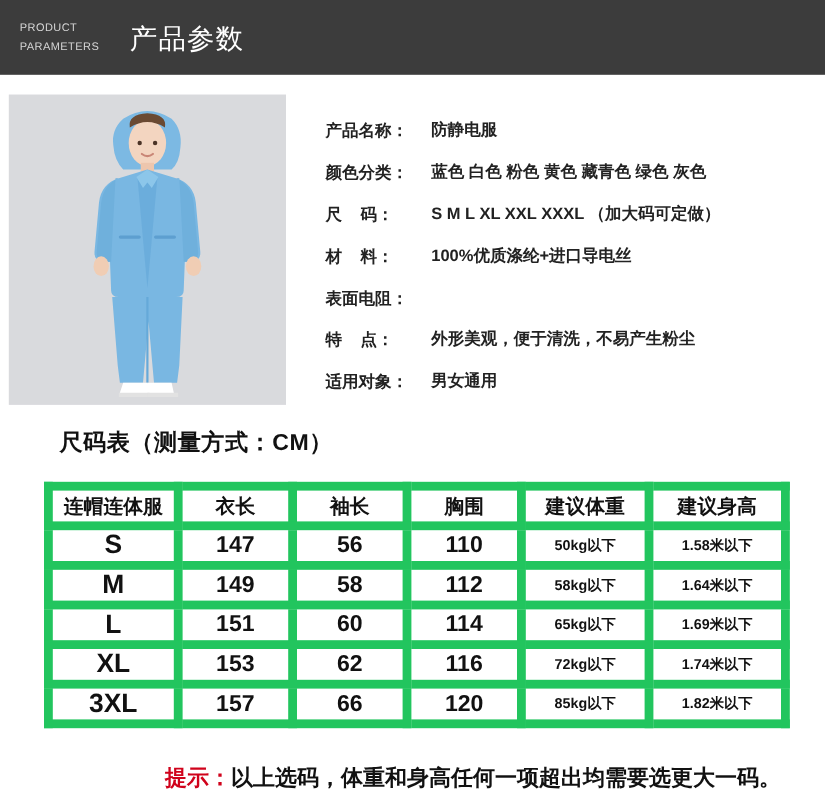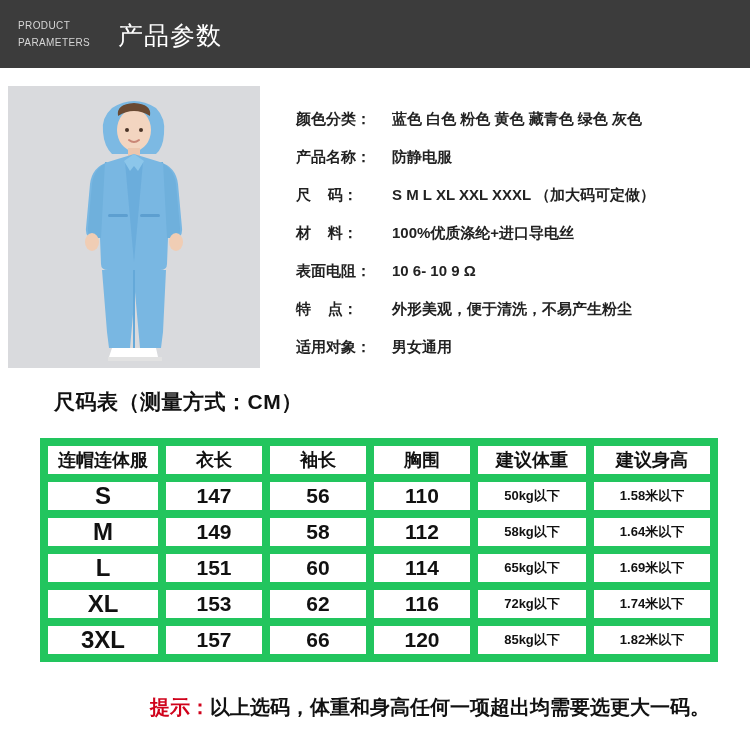--- a/index.html
+++ b/index.html
@@ -193,12 +193,12 @@
 
   <div class="specs">
     <div class="spec-row">
+      <div class="spec-label">产品名称：</div>
+      <div class="spec-value">防静电服</div>
+    </div>
+    <div class="spec-row">
       <div class="spec-label">颜色分类：</div>
       <div class="spec-value">蓝色  白色  粉色  黄色 藏青色 绿色  灰色</div>
-    </div>
-    <div class="spec-row">
-      <div class="spec-label">产品名称：</div>
-      <div class="spec-value">防静电服</div>
     </div>
     <div class="spec-row">
       <div class="spec-label">尺    码：</div>

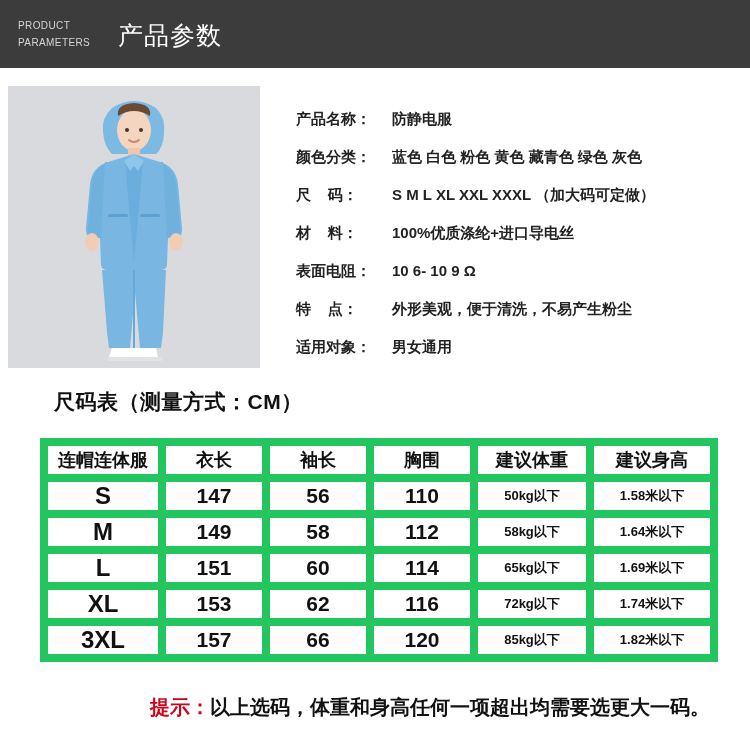--- a/index.html
+++ b/index.html
@@ -210,7 +210,6 @@
     </div>
     <div class="spec-row">
       <div class="spec-label">表面电阻：</div>
-      <div class="spec-value">10 6- 10 9 Ω</div>
     </div>
     <div class="spec-row">
       <div class="spec-label">特    点：</div>

